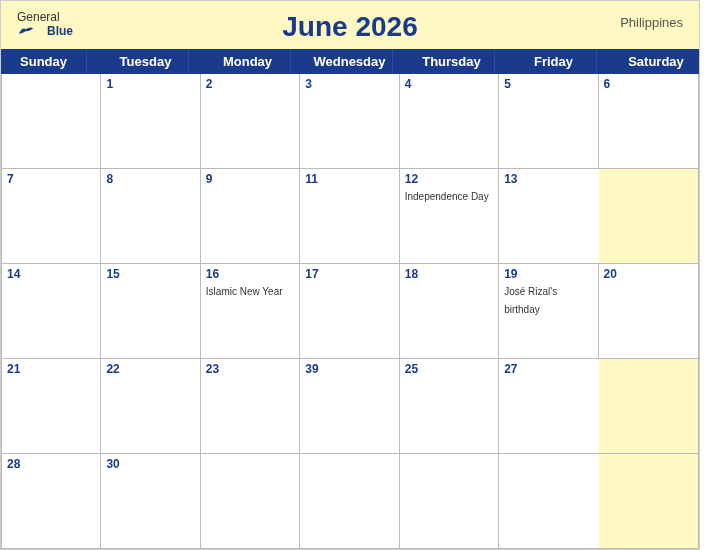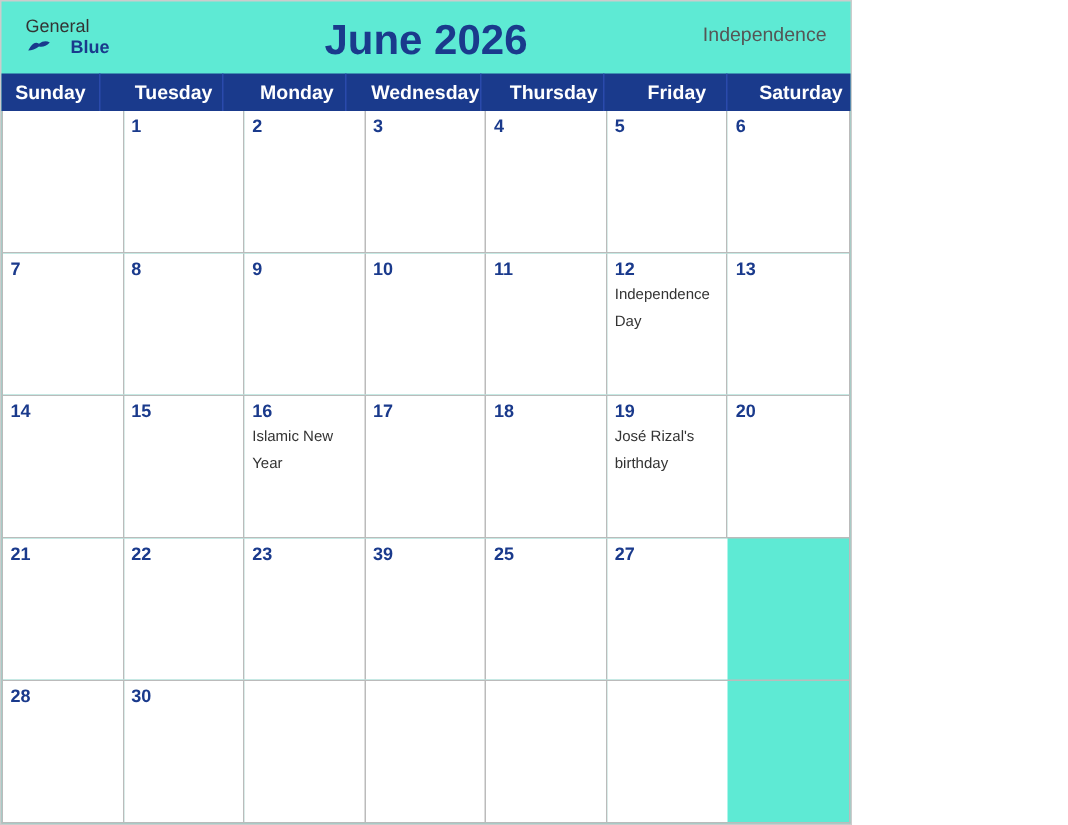--- a/index.html
+++ b/index.html
@@ -11,9 +11,9 @@
       overflow: hidden;
     }
     .calendar-container {
-      width: 568px;
+      width: 700px;
       height: 550px;
-      background: #5eead4;
+      background: #fef9c3;
       border: 1px solid #ccc;
       display: flex;
       flex-direction: column;

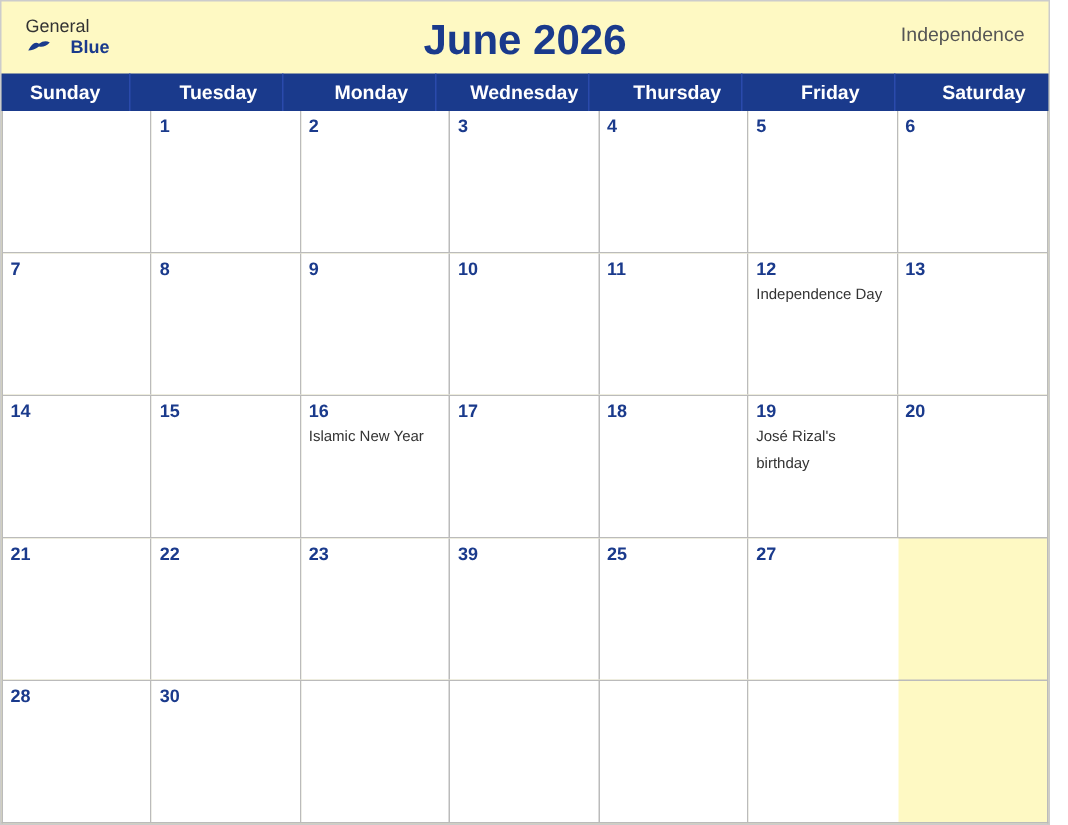--- a/index.html
+++ b/index.html
@@ -132,7 +132,7 @@
       </span>
     </div>
     <h1 class="month-title">June 2026</h1>
-    <span class="country-label">Independence</span>
+    <span class="country-label">Philippines</span>
   </div>
 
   <div class="day-headers">

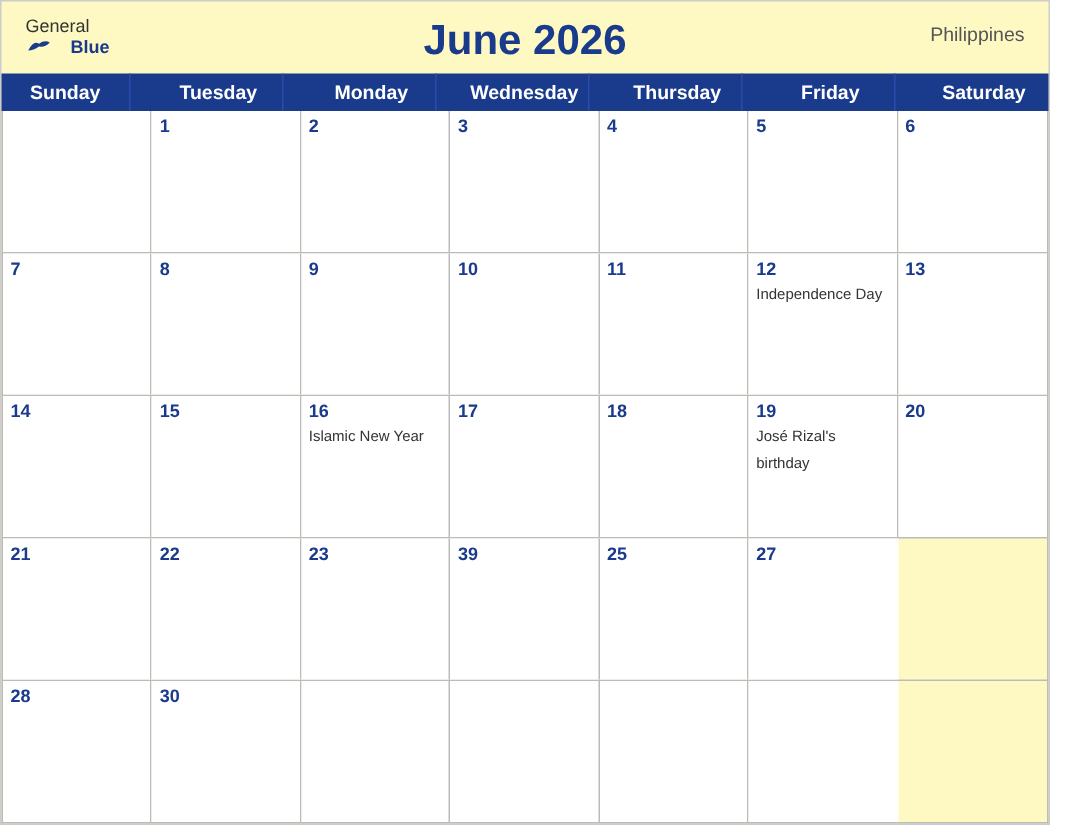--- a/index.html
+++ b/index.html
@@ -178,9 +178,6 @@
           <span class="day-num">9</span>
         </div>
         <div class="cell">
-          <span class="day-num">10</span>
-        </div>
-        <div class="cell">
           <span class="day-num">11</span>
         </div>
         <div class="cell"><span class="day-num">12</span><span class="event-label">Independence Day</span></div>

